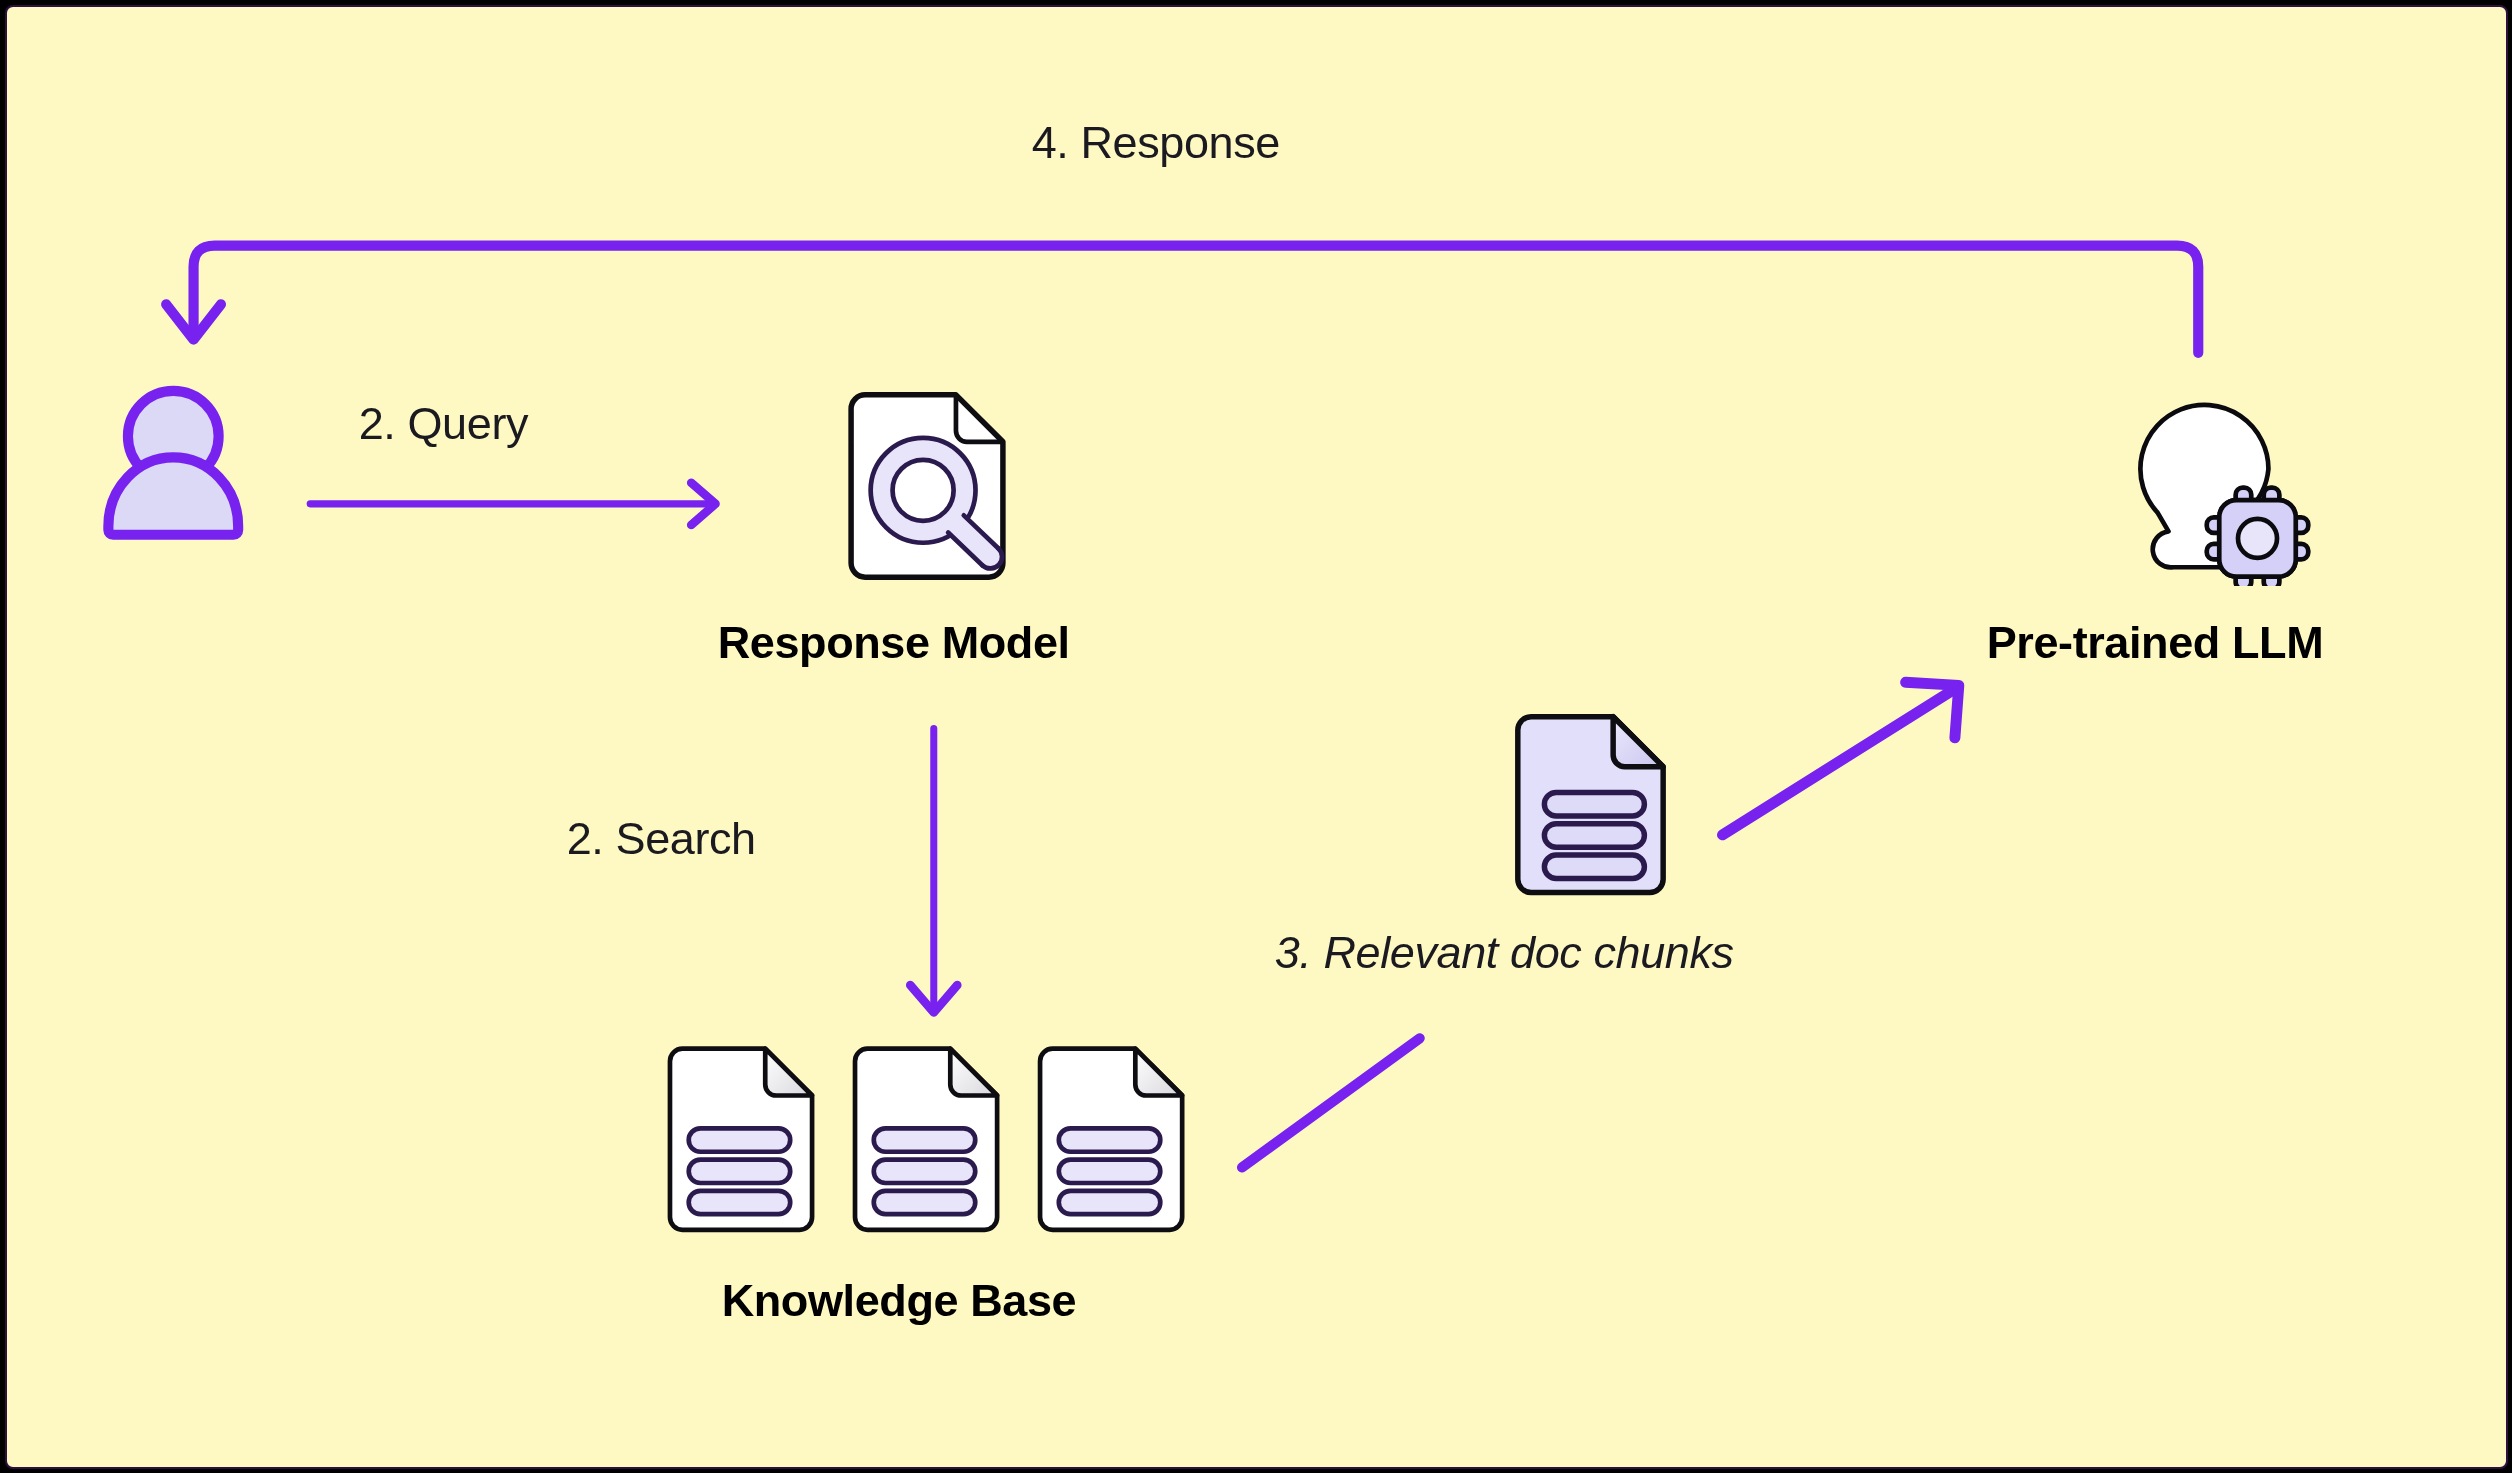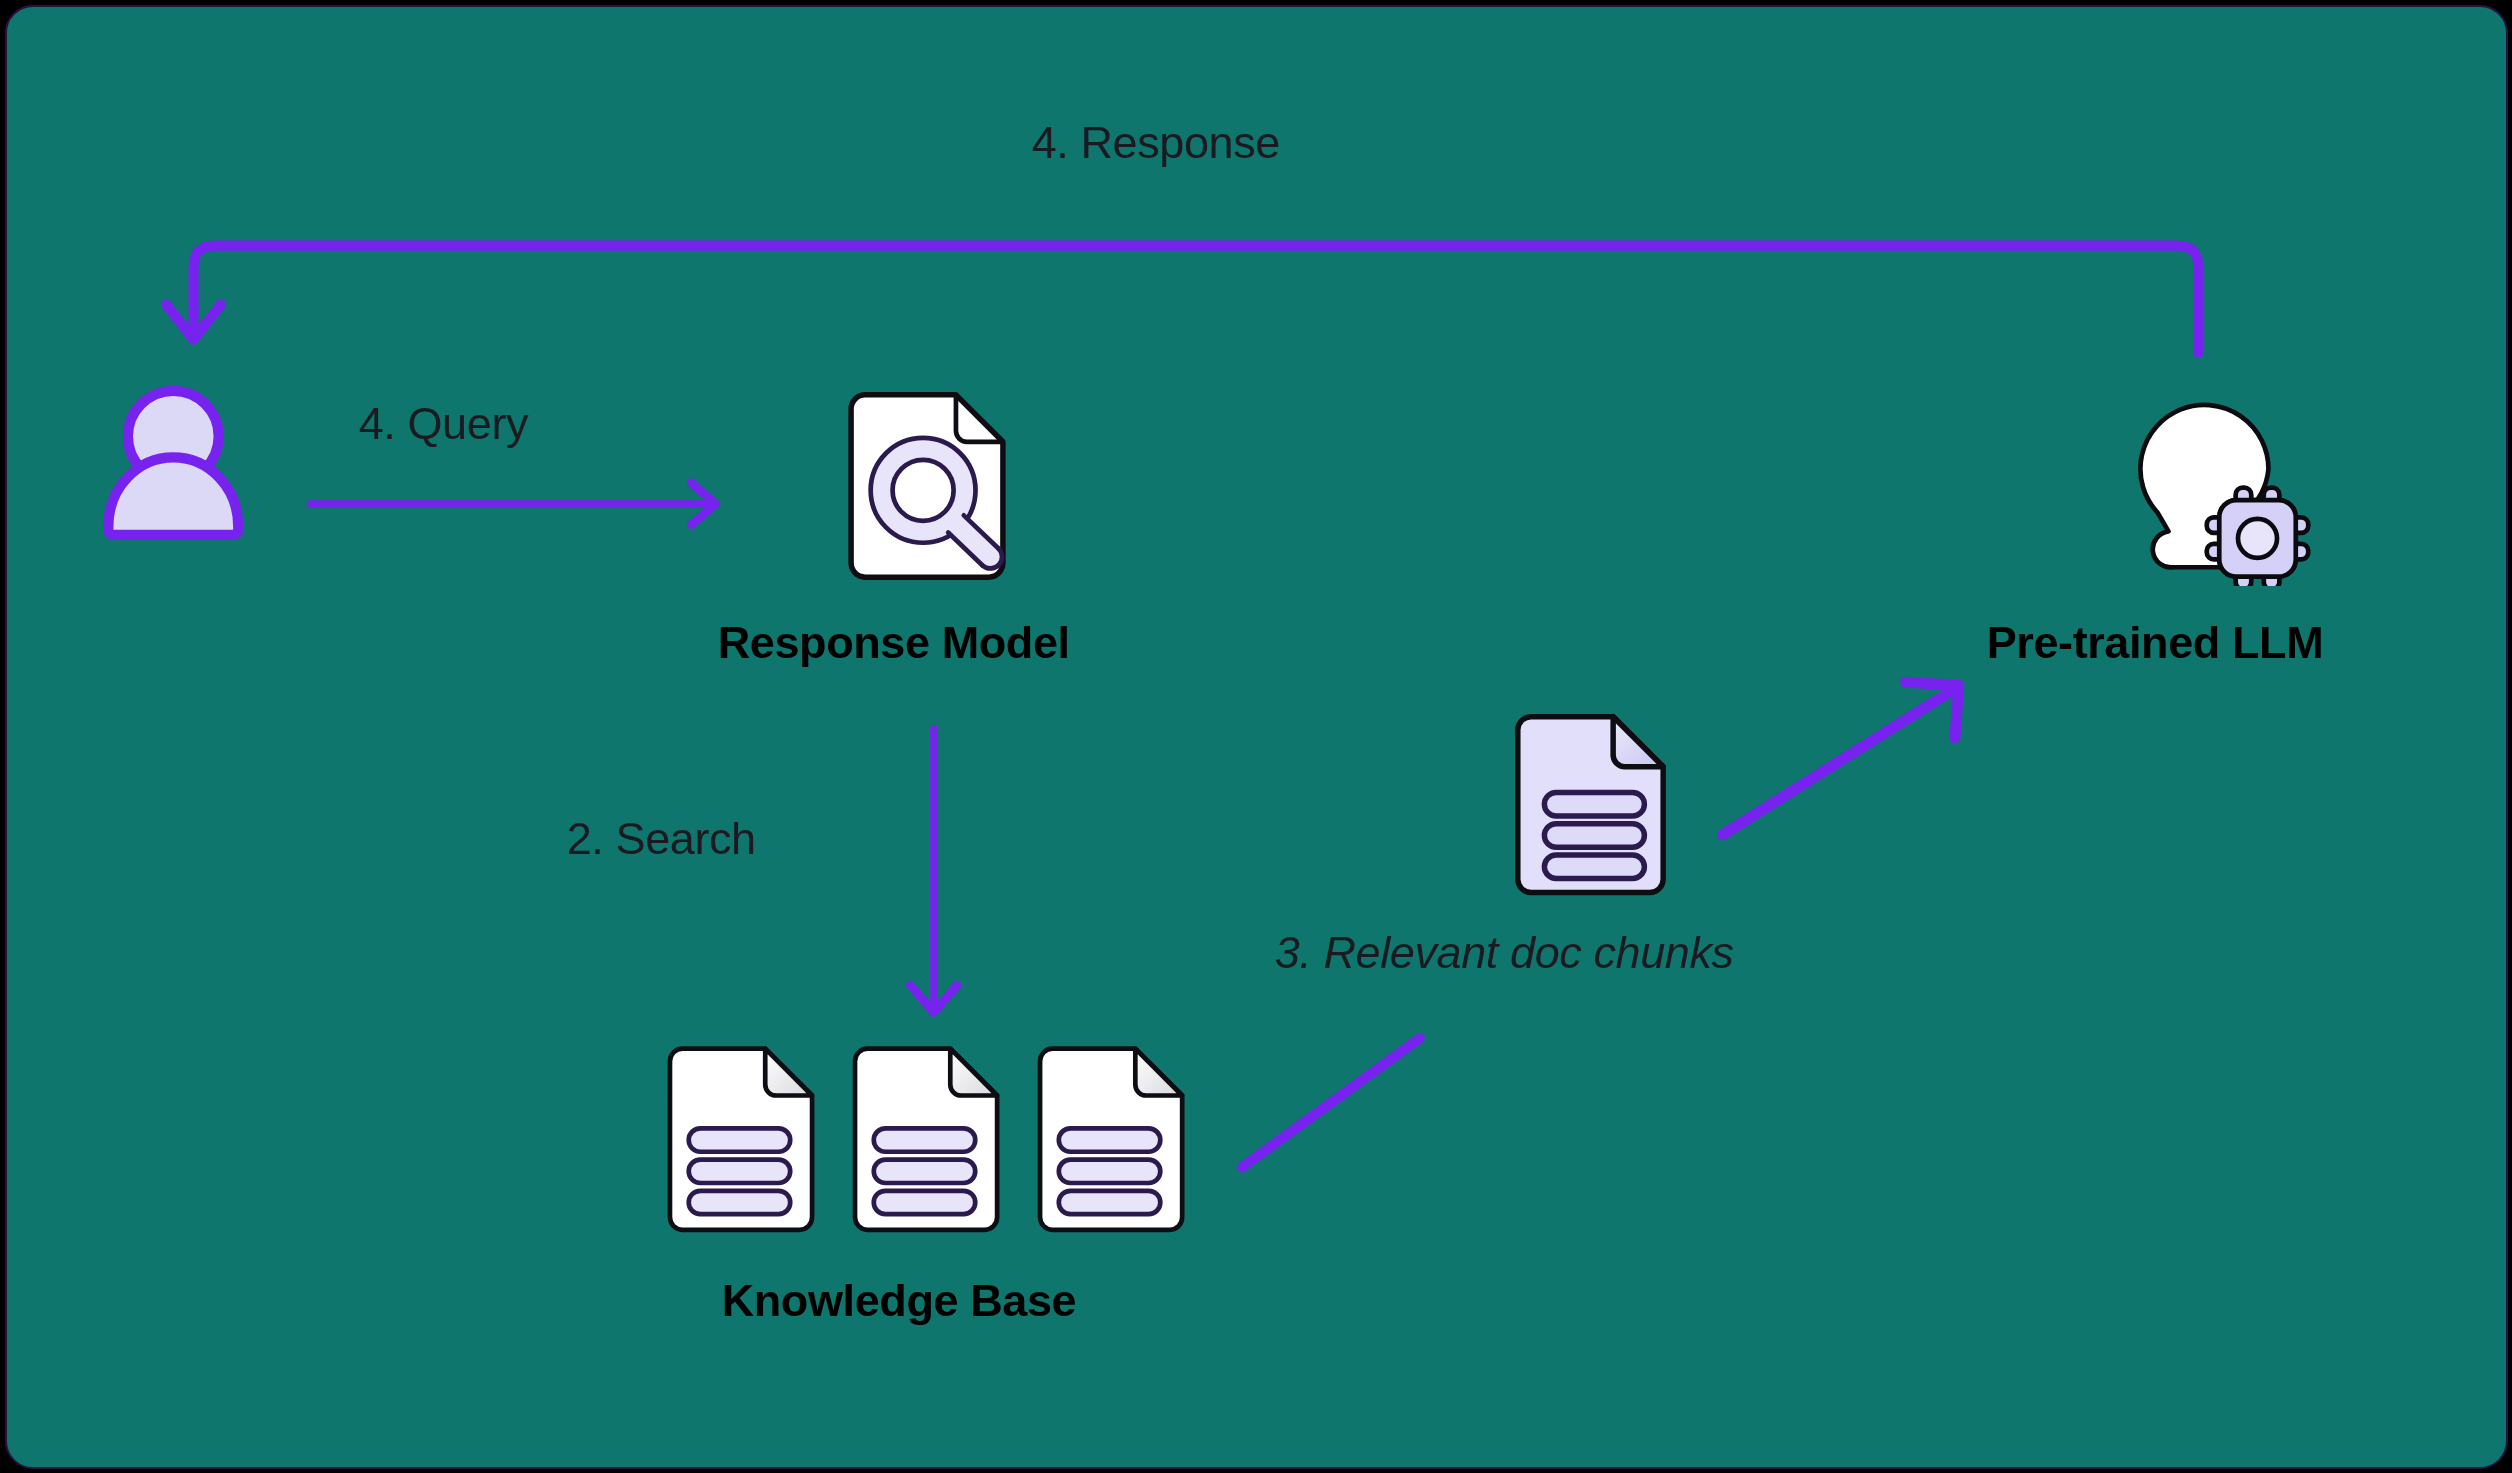--- a/index.html
+++ b/index.html
@@ -23,8 +23,8 @@
     top: 4.7px;
     width: 2503px;
     height: 1464px;
-    background: #0f766e;
-    border-radius: 28px;
+    background: #fef9c3;
+    border-radius: 8px;
     border: 2.3px solid #2b1040;
     box-sizing: border-box;
     overflow: hidden;

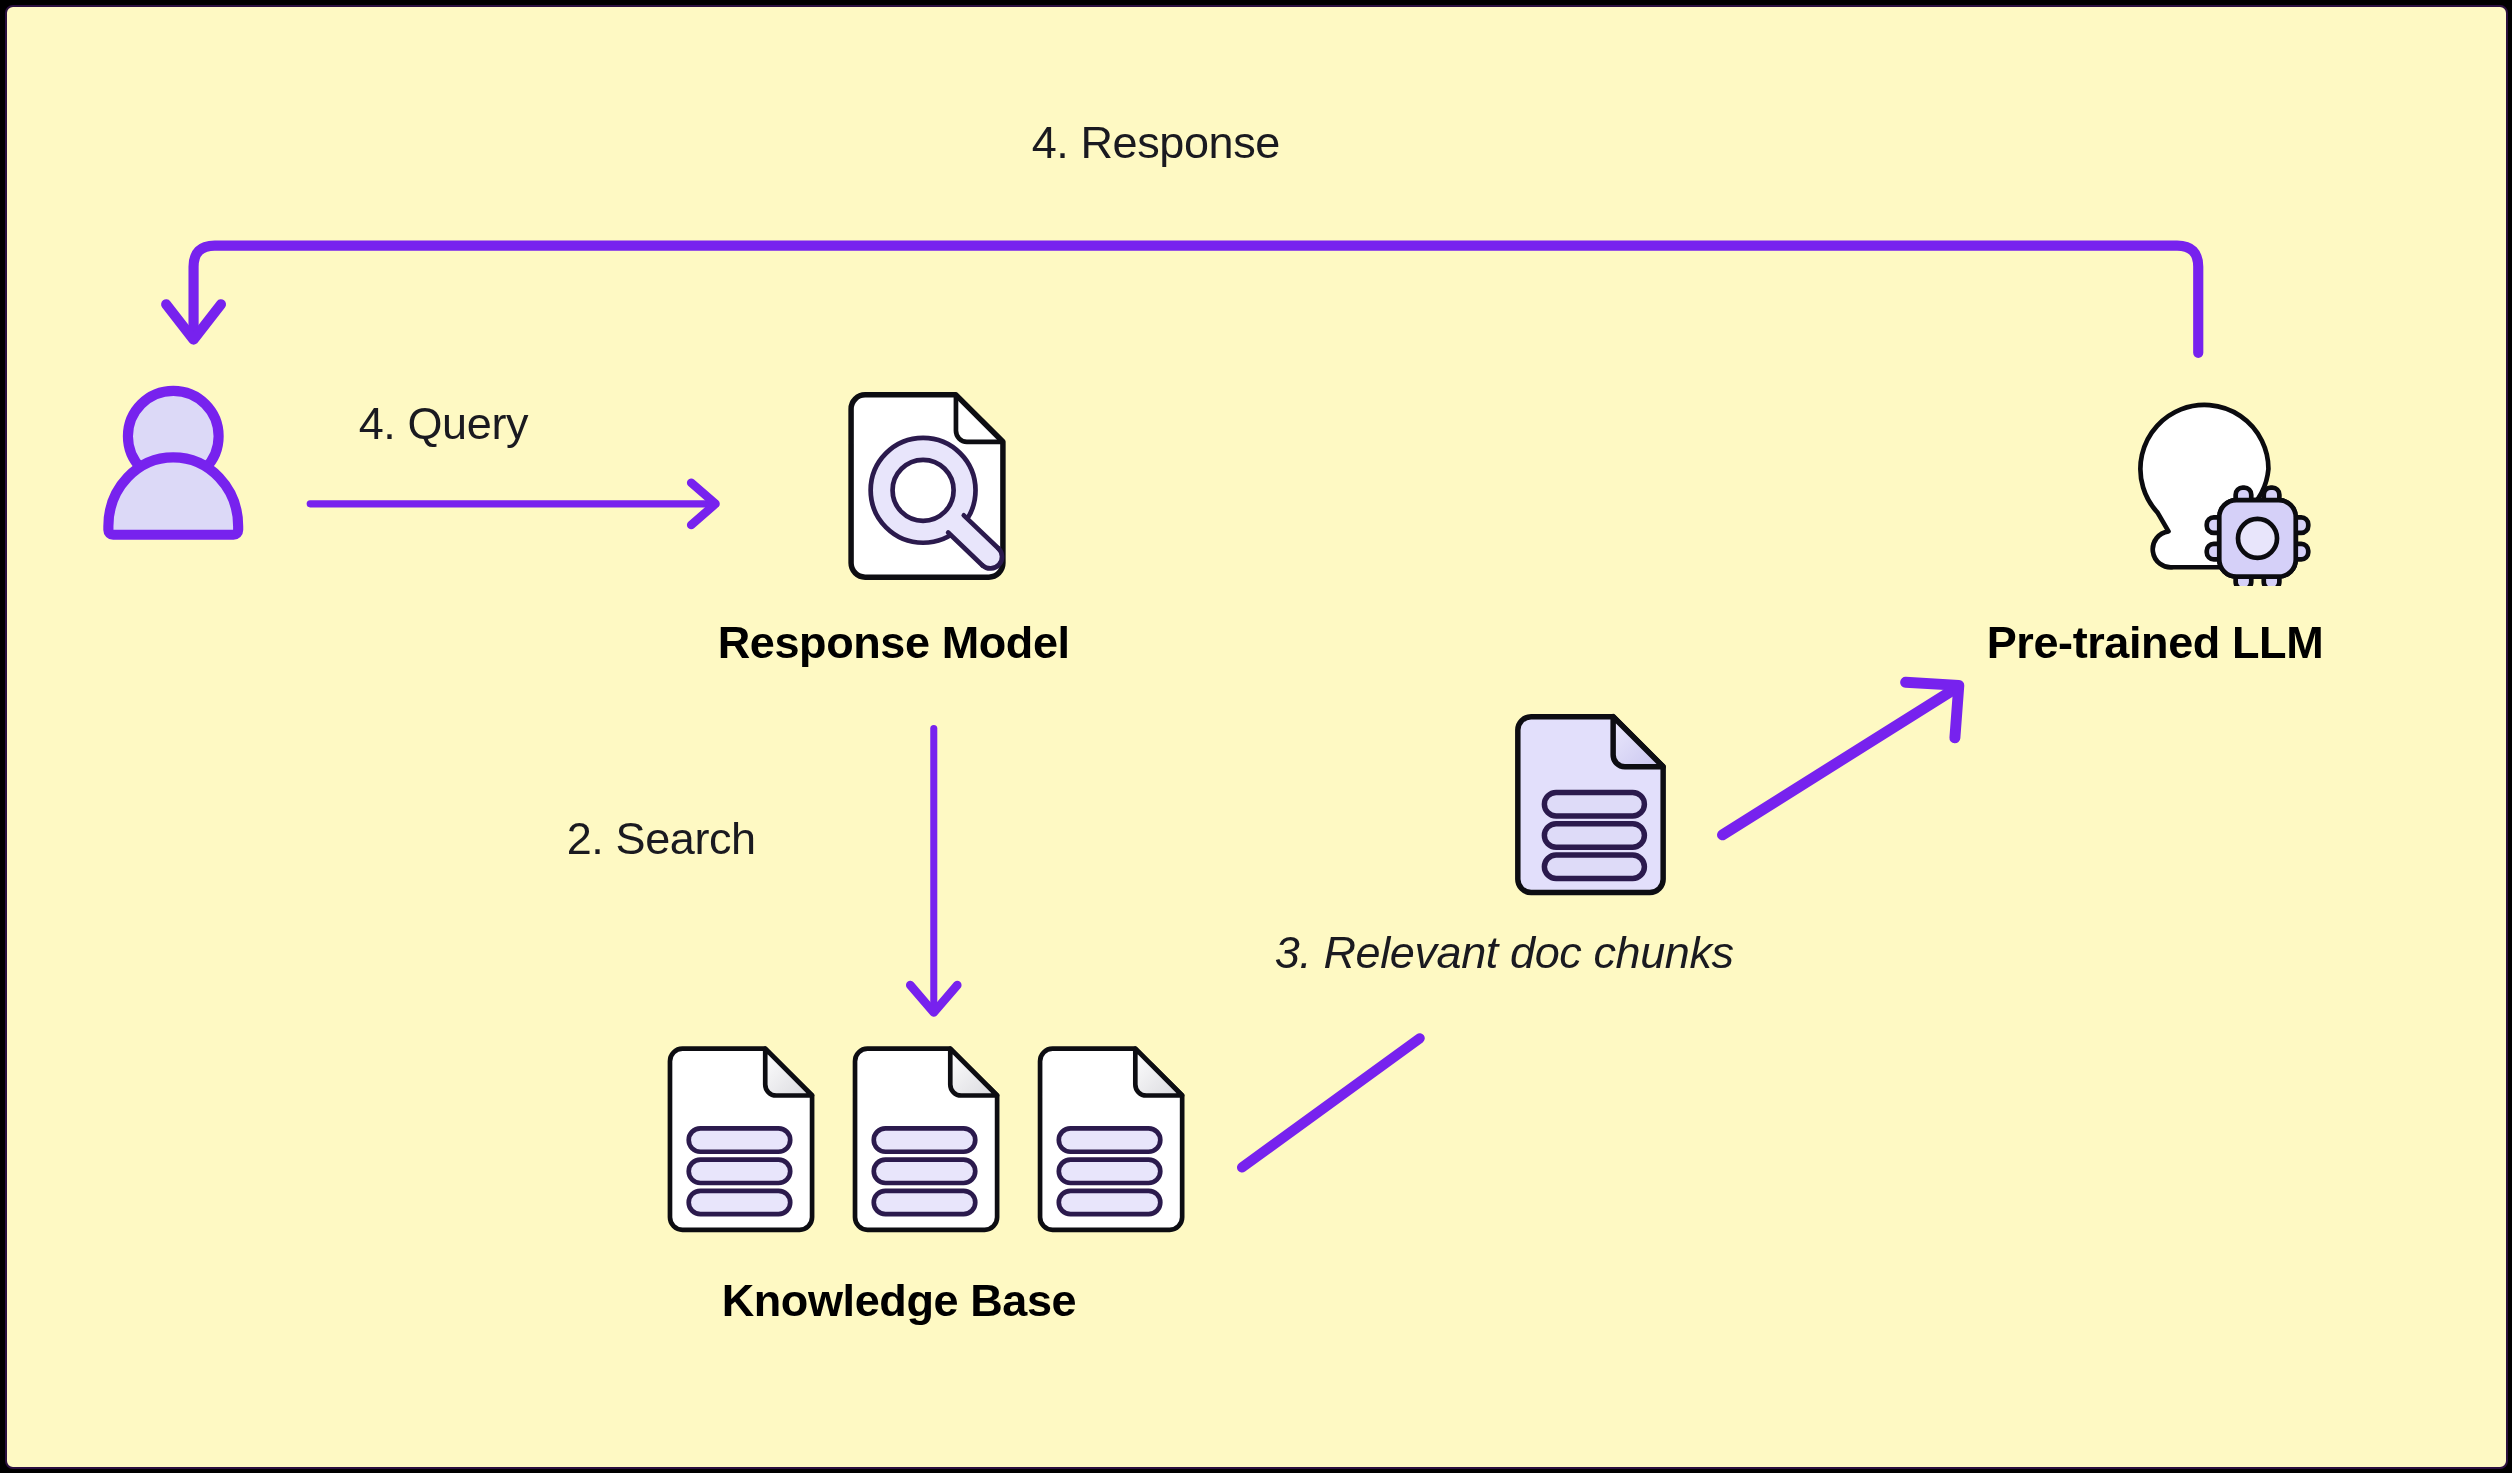--- a/index.html
+++ b/index.html
@@ -199,7 +199,7 @@
 
       <div class="lbl lbl-step pos-response">4. Response</div>
 
-      <div class="lbl lbl-step pos-query">4. Query</div>
+      <div class="lbl lbl-step pos-query">2. Query</div>
 
       <div class="lbl lbl-step pos-search">2. Search</div>
 

